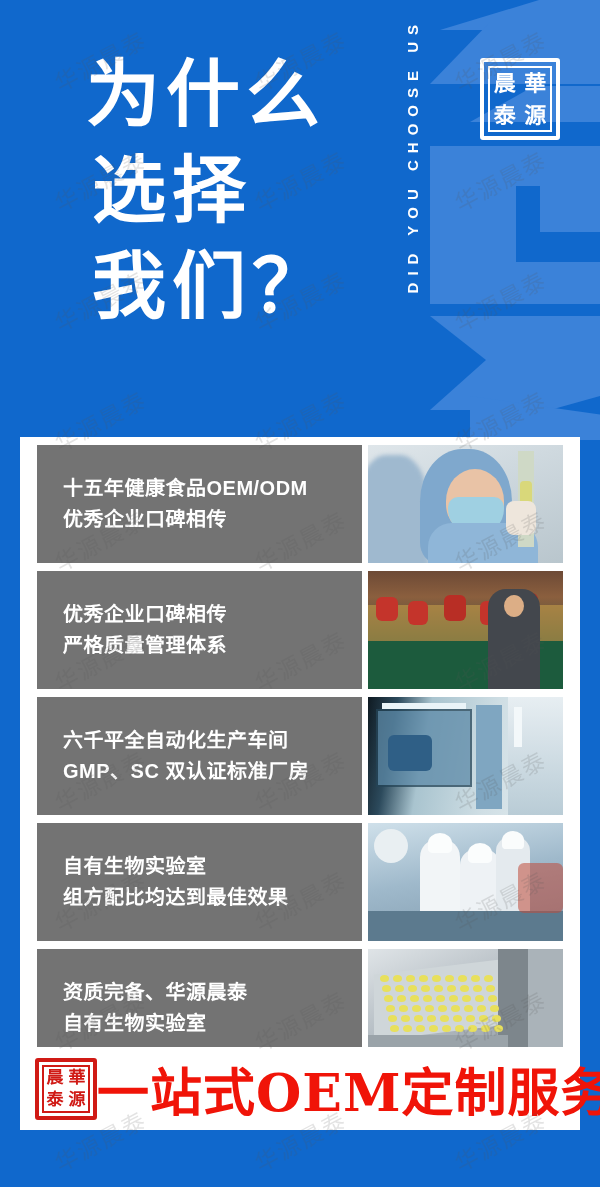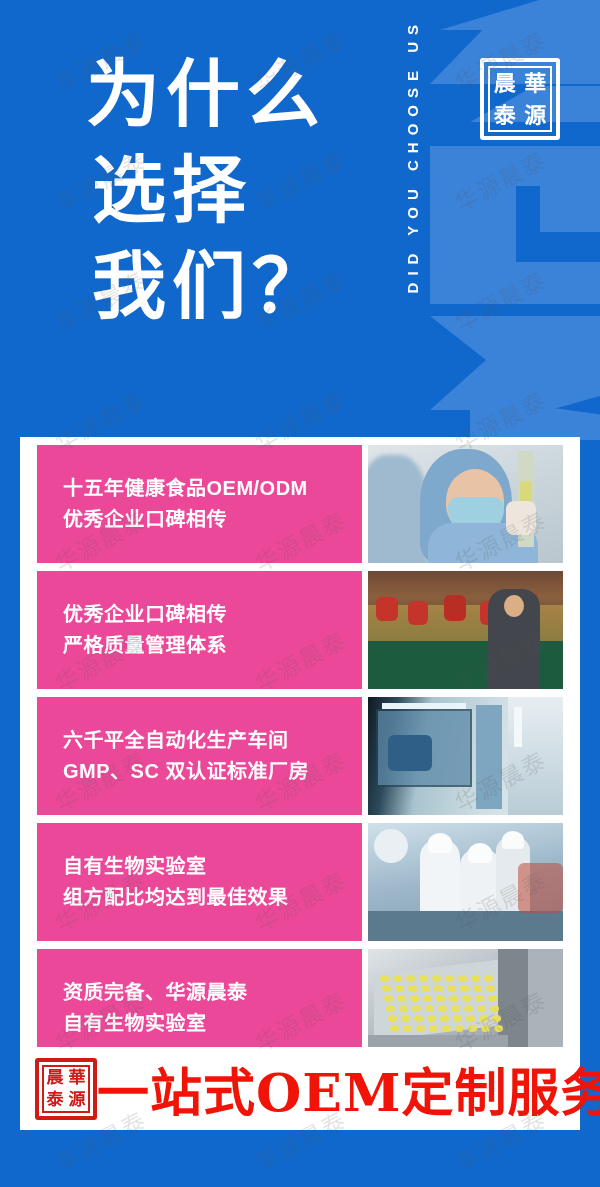--- a/index.html
+++ b/index.html
@@ -130,7 +130,7 @@
   }
   .card-text{
     width:325px;height:118px;
-    background:#ec4899;
+    background:#737373;
     display:flex;flex-direction:column;justify-content:center;
     padding:0 0 0 26px;
   }

